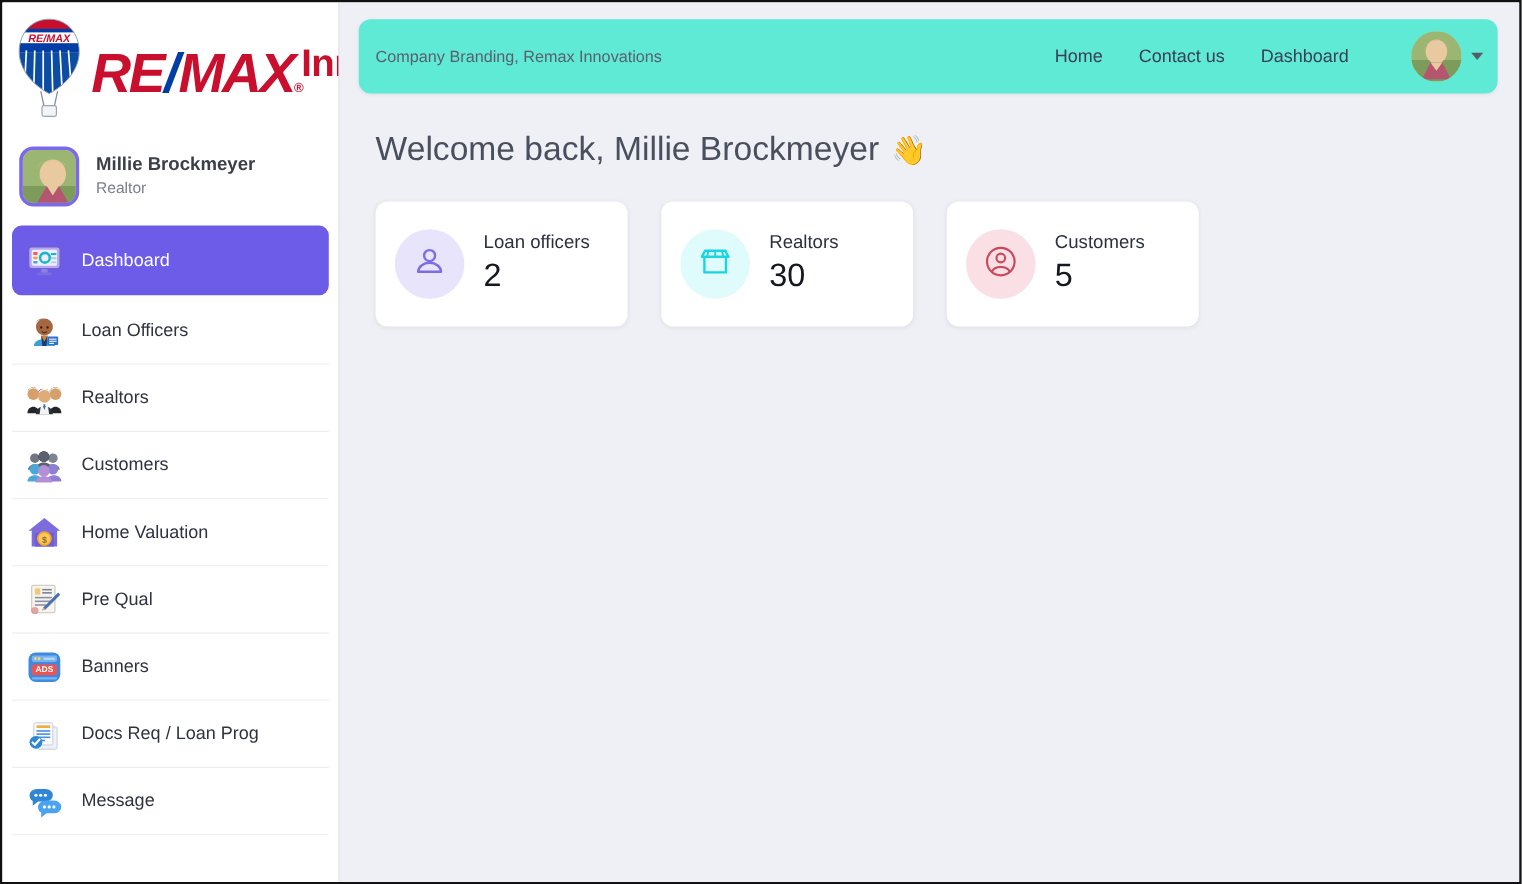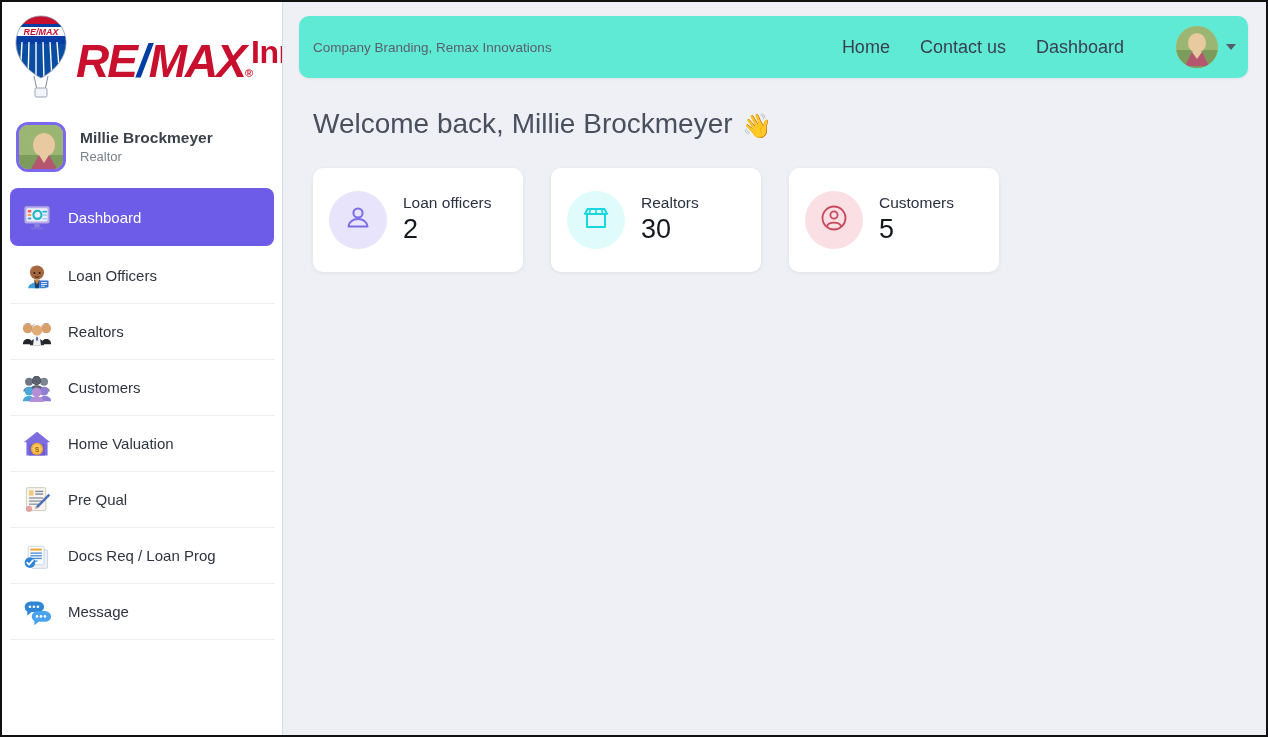--- a/index.html
+++ b/index.html
@@ -161,7 +161,7 @@
     gap: 30px;
   }
   .topnav-link {
-    font-size: 18px;
+    font-size: 15px;
     color: #3a3f52;
     cursor: pointer;
     text-decoration: none;

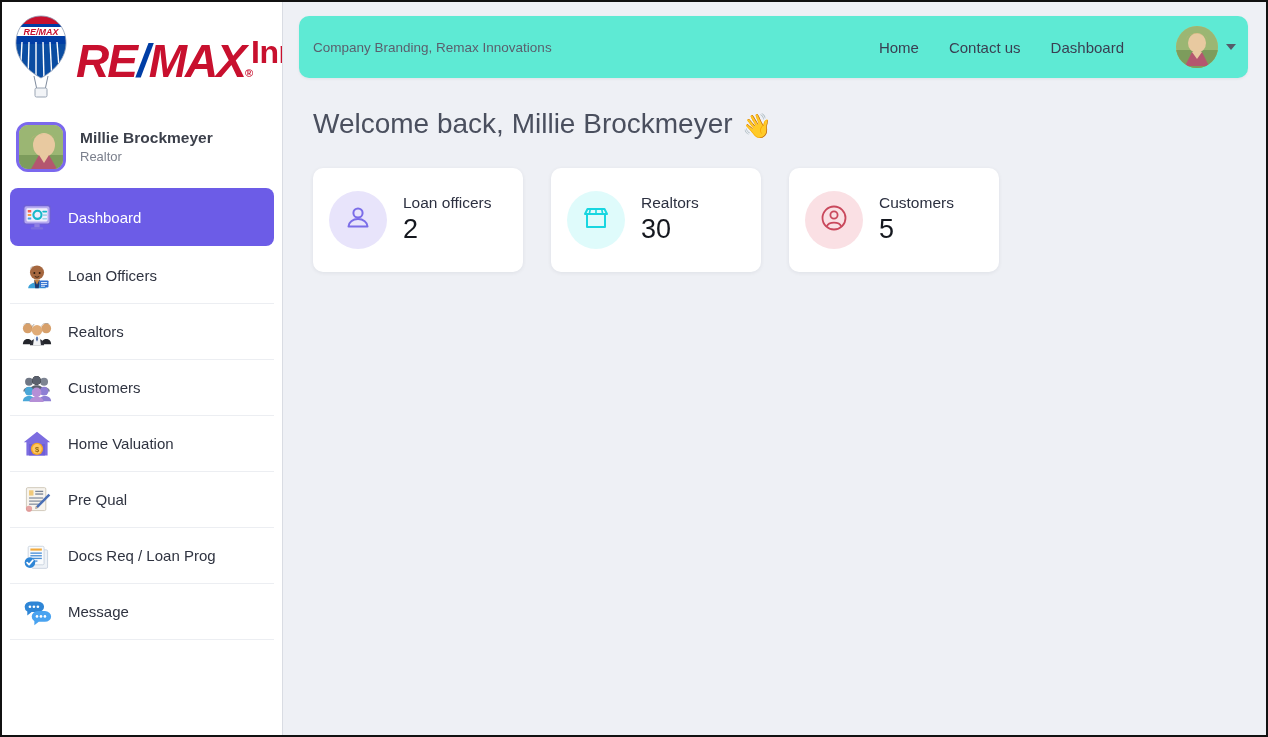--- a/index.html
+++ b/index.html
@@ -406,6 +406,21 @@
         <span class="nav-label">Pre Qual</span>
       </div>
 
+      <div class="nav-item">
+        <span class="nav-icon">
+          <svg viewBox="0 0 34 34" width="30" height="30">
+            <rect x="2" y="3" width="30" height="28" rx="7" fill="#3d8ae0"></rect>
+            <rect x="5" y="6" width="24" height="6" rx="2" fill="#79b4ee"></rect>
+            <circle cx="8.5" cy="9" r="1.3" fill="#ffd95e"></circle>
+            <circle cx="12" cy="9" r="1.3" fill="#ffd95e"></circle>
+            <rect x="16" y="8" width="11" height="2" rx="1" fill="#bcd9f7"></rect>
+            <rect x="5" y="14.5" width="24" height="10" rx="2.5" fill="#ef5350"></rect>
+            <text x="17" y="22" font-family="Liberation Sans, sans-serif" font-size="8" font-weight="bold" fill="#ffffff" text-anchor="middle">ADS</text>
+            <rect x="5" y="26.5" width="24" height="2" rx="1" fill="#79b4ee"></rect>
+          </svg>
+        </span>
+        <span class="nav-label">Banners</span>
+      </div>
 
       <div class="nav-item">
         <span class="nav-icon">

